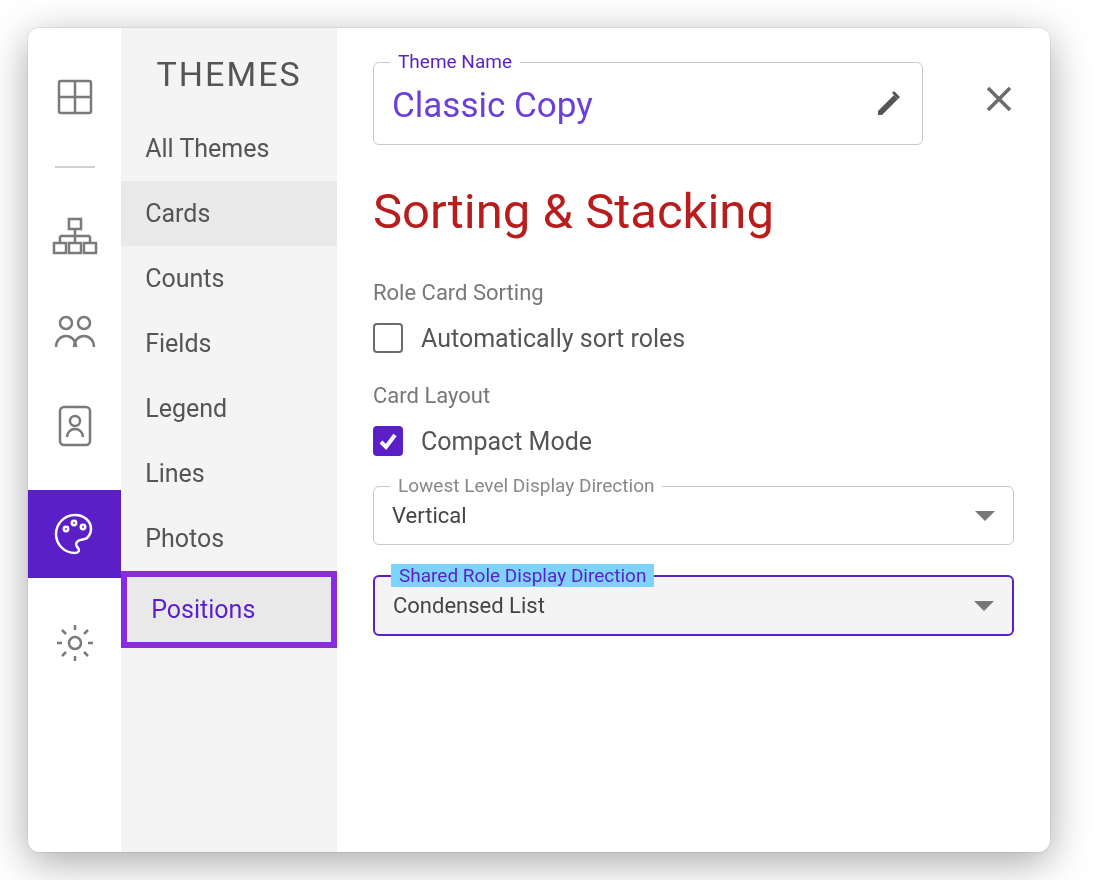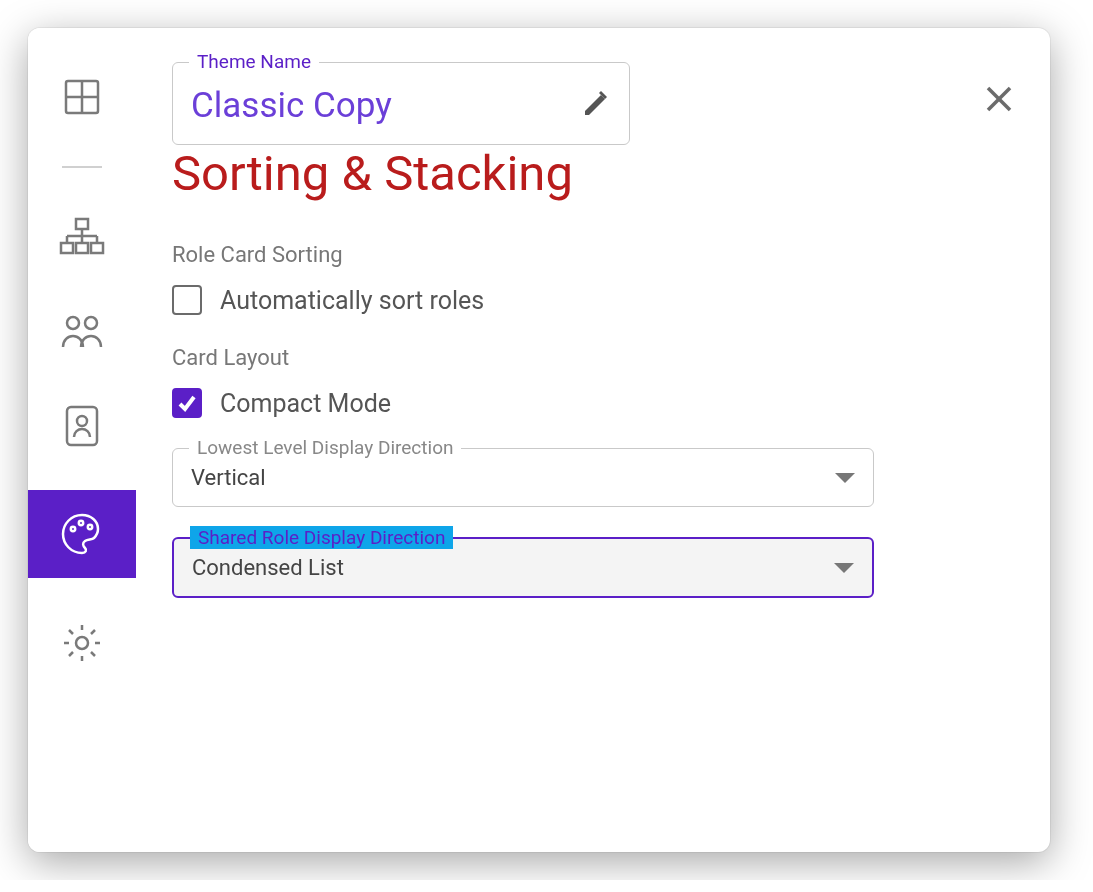--- a/index.html
+++ b/index.html
@@ -103,6 +103,17 @@
     </div>
   </div>
 
+  <div class="sidelist">
+    <div class="sidelist-title">THEMES</div>
+    <div class="side-item">All Themes</div>
+    <div class="side-item sel">Cards</div>
+    <div class="side-item">Counts</div>
+    <div class="side-item">Fields</div>
+    <div class="side-item">Legend</div>
+    <div class="side-item">Lines</div>
+    <div class="side-item">Photos</div>
+    <div class="side-item highlight">Positions</div>
+  </div>
 
   <div class="main">
     <div class="close-btn">

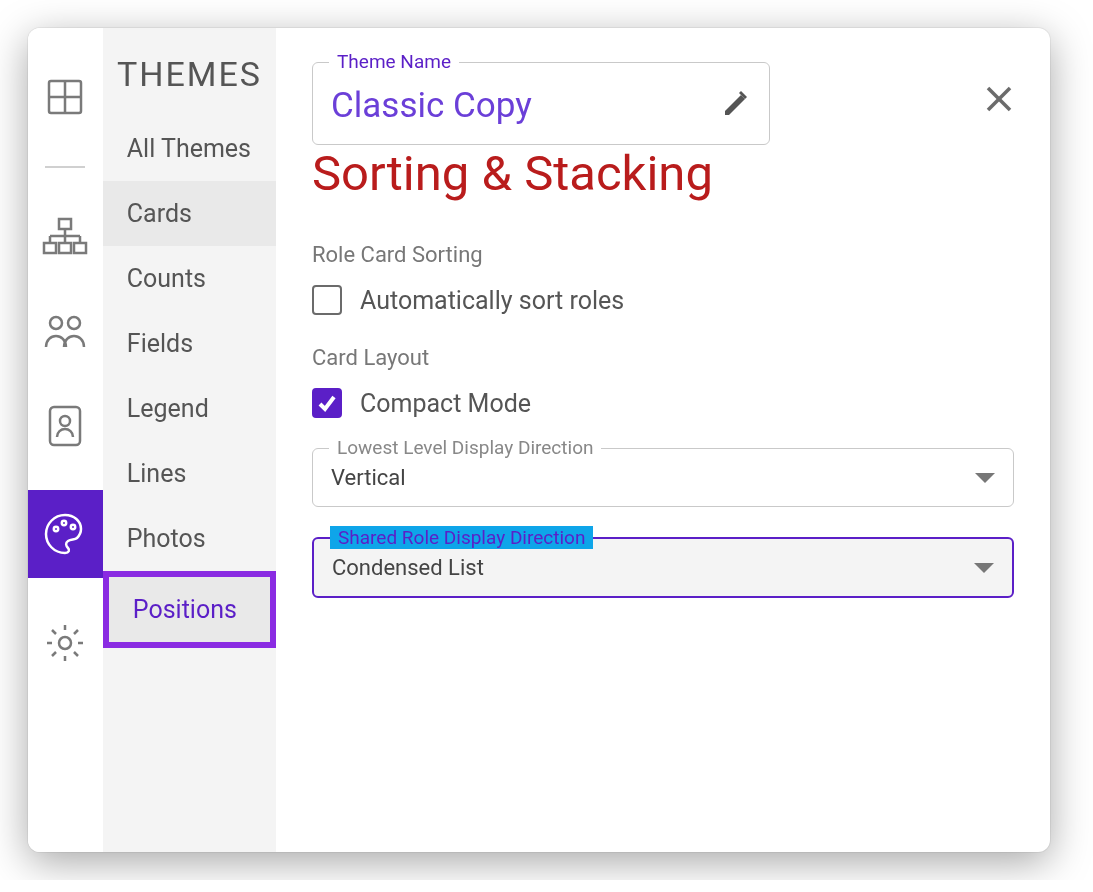--- a/index.html
+++ b/index.html
@@ -27,7 +27,7 @@
   .main { flex:1; padding:34px 36px 20px 36px; position:relative; }
   .close-btn { position:absolute; top:56px; right:36px; cursor:pointer; }
   .close-btn svg { stroke:#6b6b6b; stroke-width:3.5; }
-  .field-wrap { border:1.5px solid #c9c9c9; border-radius:6px; padding:22px 18px 18px 18px; position:relative; width:458px; }
+  .field-wrap { border:1.5px solid #c9c9c9; border-radius:6px; padding:22px 18px 18px 18px; position:relative; margin-bottom:38px; width:550px; }
   .float-label { position:absolute; top:-13px; left:16px; background:#fff; padding:0 8px; font-size:19px; color:#888; }
   .float-label.purple { color:#5b1fc7; }
   .theme-name-row { display:flex; align-items:center; justify-content:space-between; }

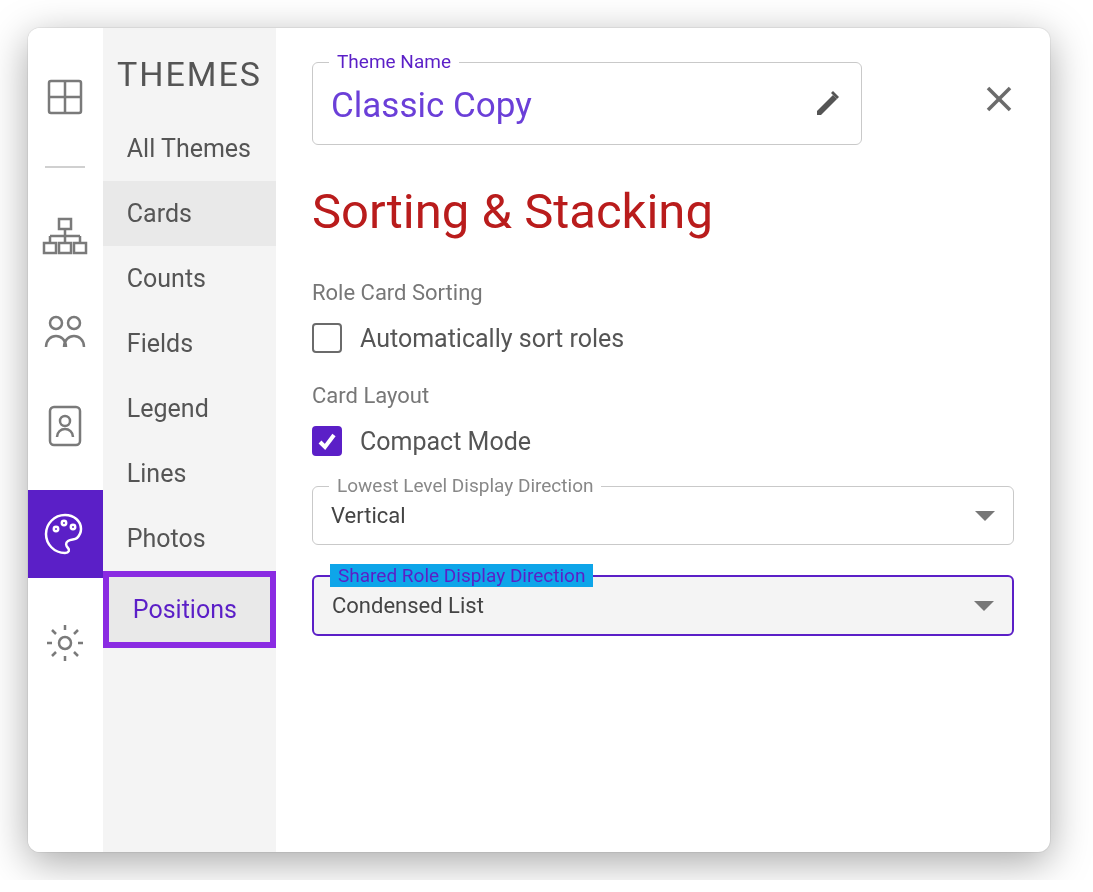--- a/index.html
+++ b/index.html
@@ -40,7 +40,7 @@
   .checkbox { width:30px; height:30px; border:2px solid #6b6b6b; border-radius:4px; cursor:pointer; flex-shrink:0; }
   .checkbox.checked { background:#5b1fc7; border-color:#5b1fc7; display:flex; align-items:center; justify-content:center; }
   .checkbox.checked svg { stroke:#fff; stroke-width:4; }
-  .select-wrap { border:1.5px solid #c9c9c9; border-radius:6px; padding:16px 18px; position:relative; width:702px; display:flex; align-items:center; justify-content:space-between; margin-bottom:30px; cursor:pointer; }
+  .select-wrap { border:1.5px solid #c9c9c9; border-radius:6px; padding:16px 18px; position:relative; width:641px; display:flex; align-items:center; justify-content:space-between; margin-bottom:30px; cursor:pointer; }
   .select-wrap.purple { border:2.5px solid #5b1fc7; background:#f4f4f4; }
   .select-val { font-size:22px; color:#444; }
   .caret { width:0; height:0; border-left:10px solid transparent; border-right:10px solid transparent; border-top:10px solid #777; }

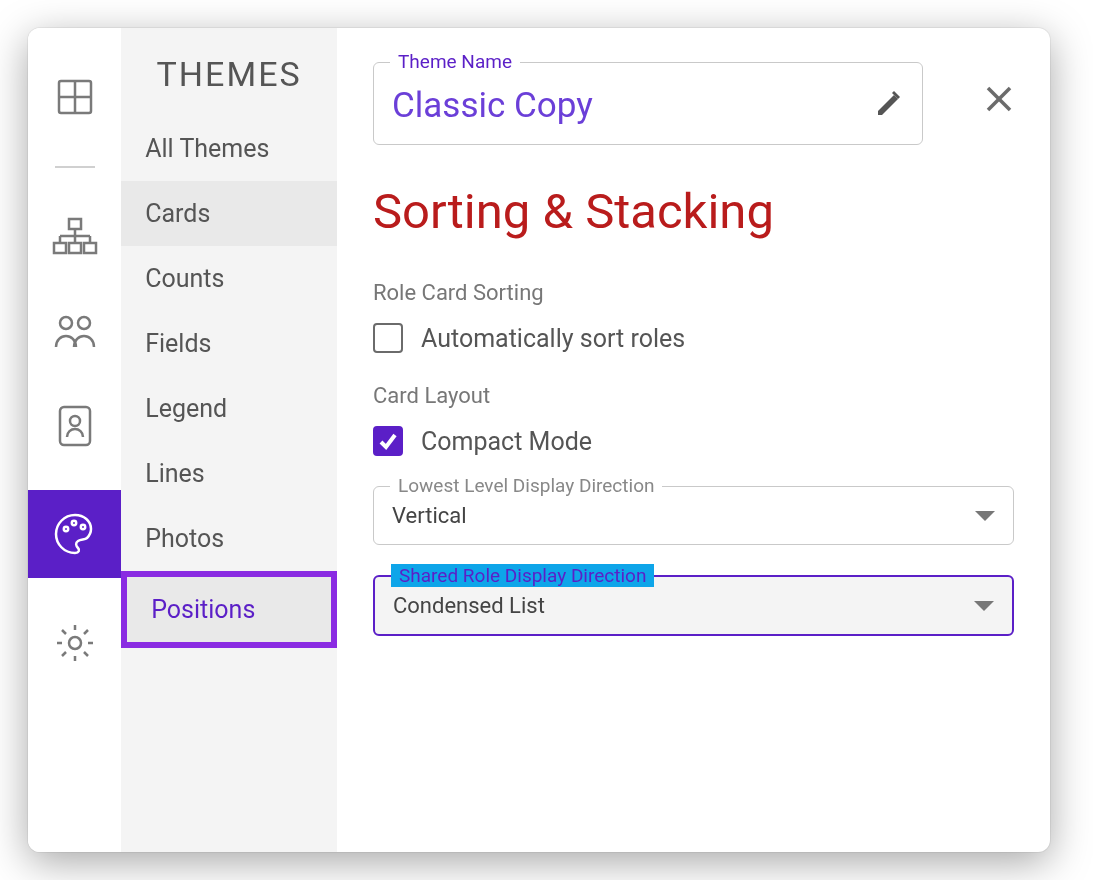--- a/index.html
+++ b/index.html
@@ -161,7 +161,7 @@
     </div>
 
     <div class="select-wrap purple">
-      <div class="float-label purple" style="background:#0ea5e9">Shared Role Display Direction</div>
+      <div class="float-label purple" style="background:#7dd3fc">Shared Role Display Direction</div>
       <span class="select-val">Condensed List</span>
       <span class="caret"></span>
     </div>

